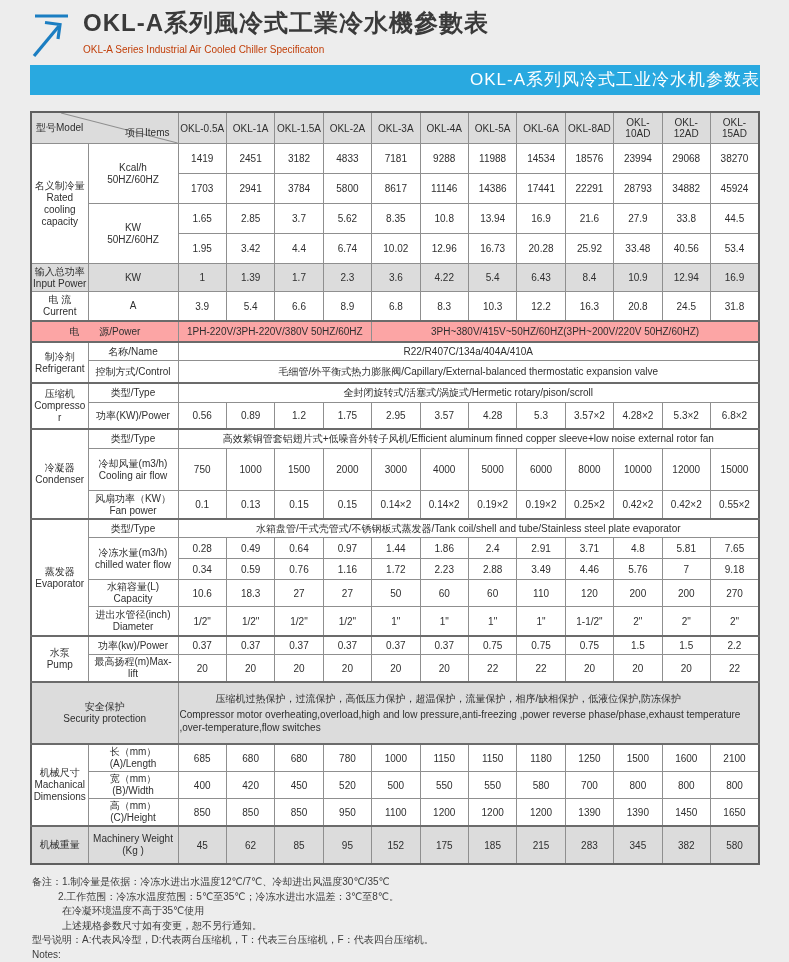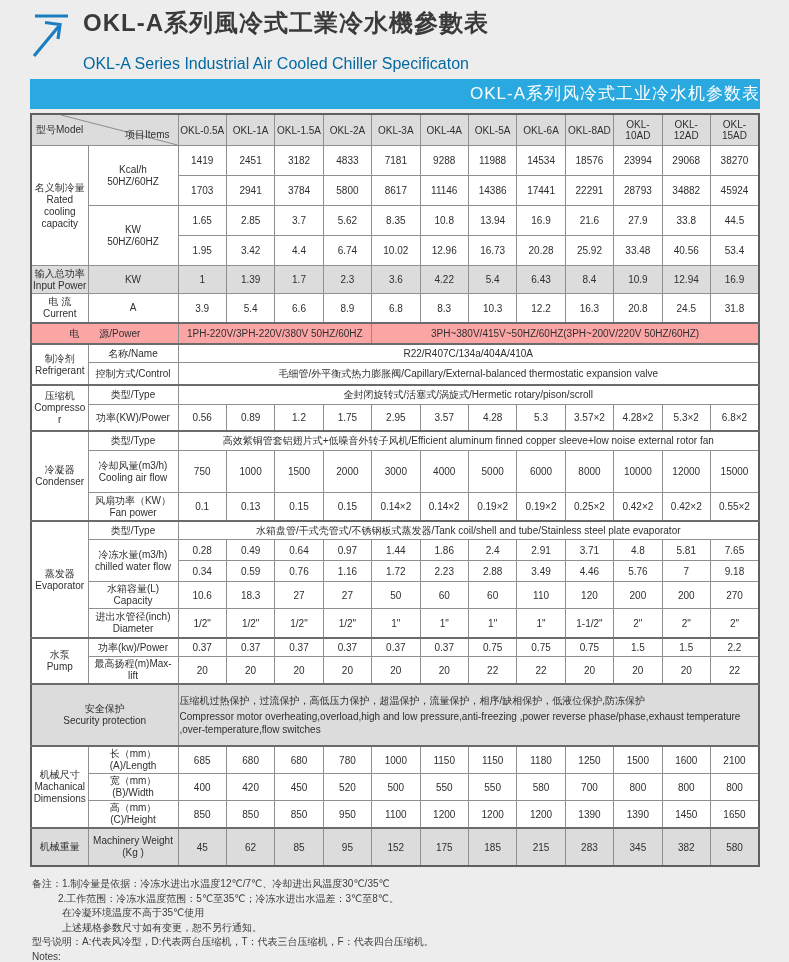--- a/index.html
+++ b/index.html
@@ -15,7 +15,7 @@
   .logo{width:46px;height:50px;flex:0 0 auto;}
   .titles{margin-left:10px;}
   .title-cn{font-size:24px;font-weight:bold;letter-spacing:1px;color:#3a3a3a;line-height:28px;}
-  .title-en{font-size:16px;color:#0369a1;margin-top:18px;}
+  .title-en{font-size:10px;color:#c2410c;margin-top:7px;}
 
   
   .banner{

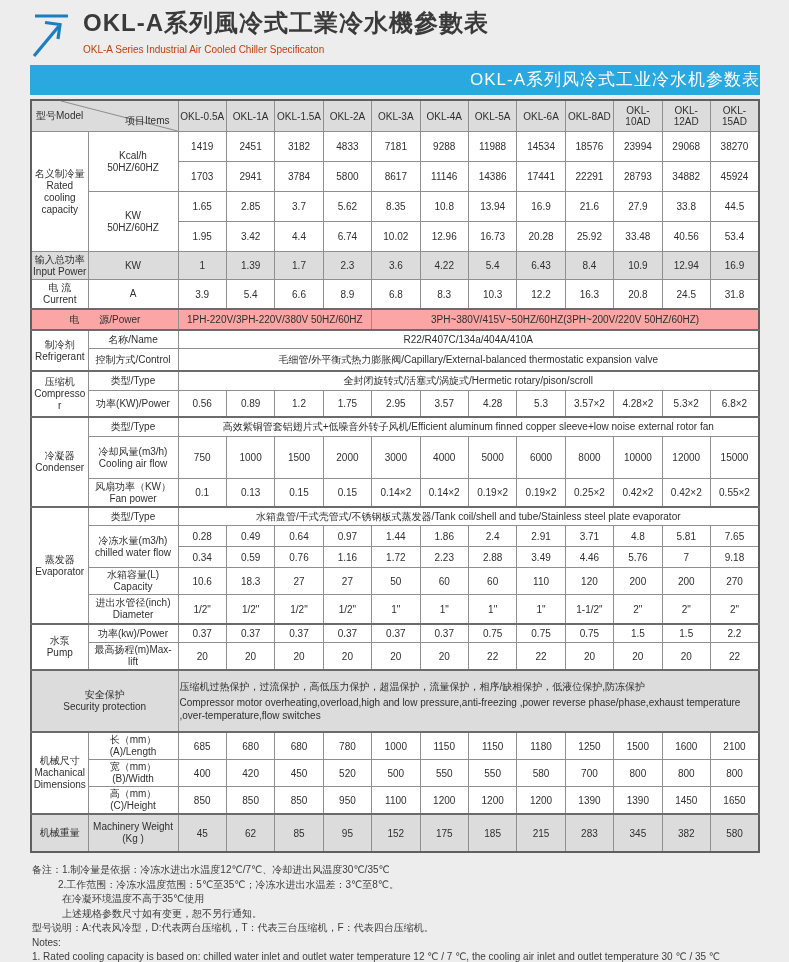--- a/index.html
+++ b/index.html
@@ -27,7 +27,7 @@
   
   table.spec{
     border-collapse:collapse;table-layout:fixed;
-    margin:4px 29px 0 30px;width:730px;background:#ffffff;
+    margin:16px 29px 0 30px;width:730px;background:#ffffff;
     border:2px solid #5f5f5f;font-size:10px;
   }
   table.spec td{

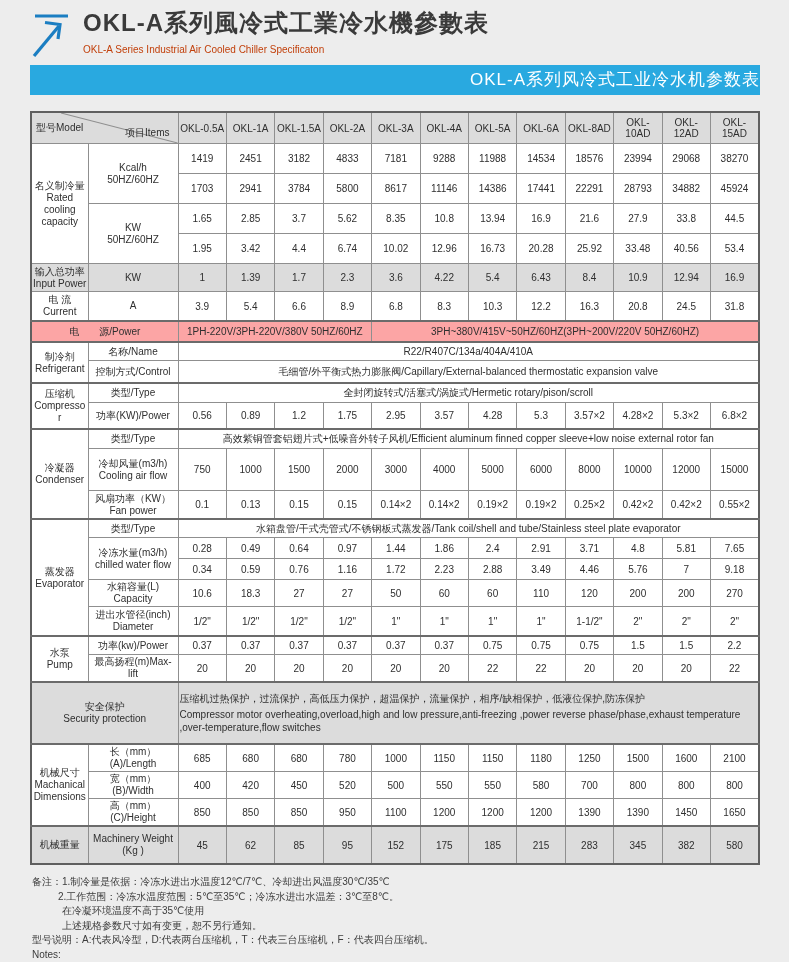--- a/index.html
+++ b/index.html
@@ -56,7 +56,7 @@
   .corner-items{position:absolute;right:8px;top:13px;font-size:10px;}
 
   
-  .sec-zh{font-size:10px;text-align:left;}
+  .sec-zh{font-size:10px;text-align:left;padding-left:36px;}
   .sec-en{font-size:10px;text-align:left;margin-top:2px;line-height:13px;}
 
   

